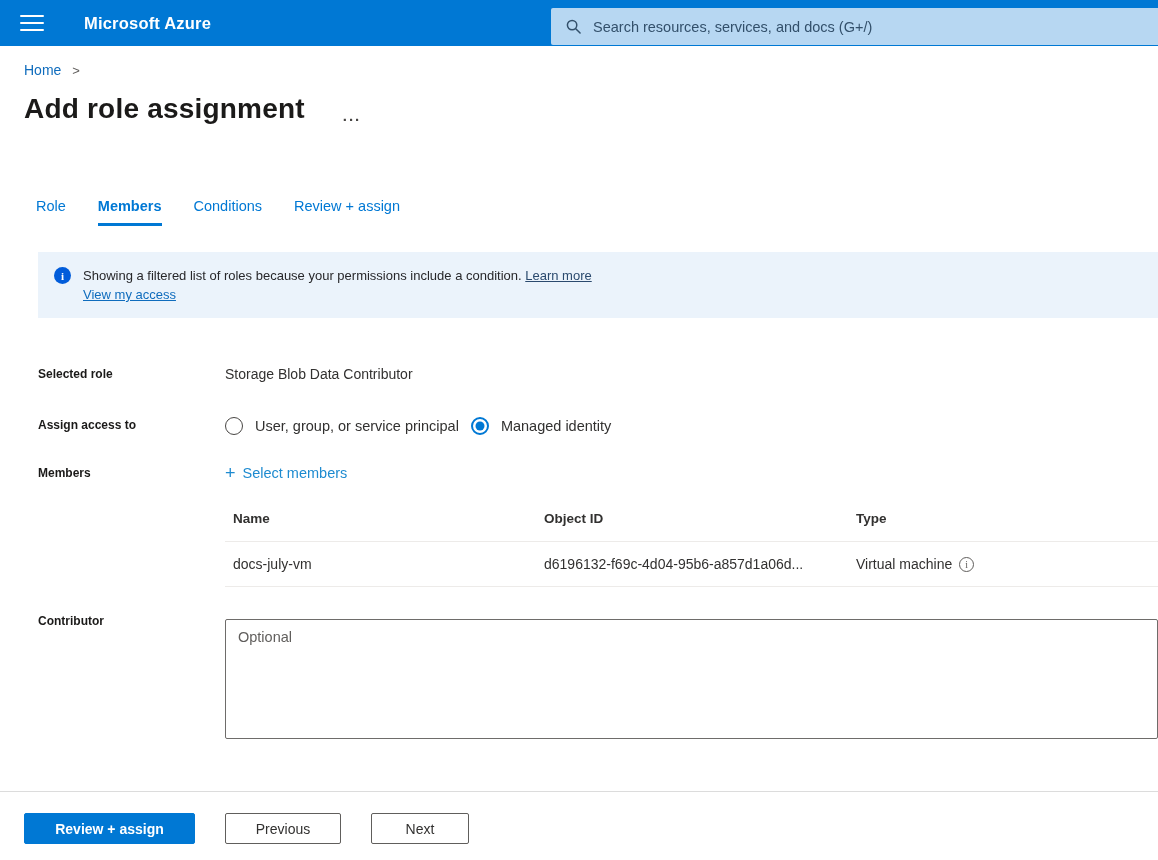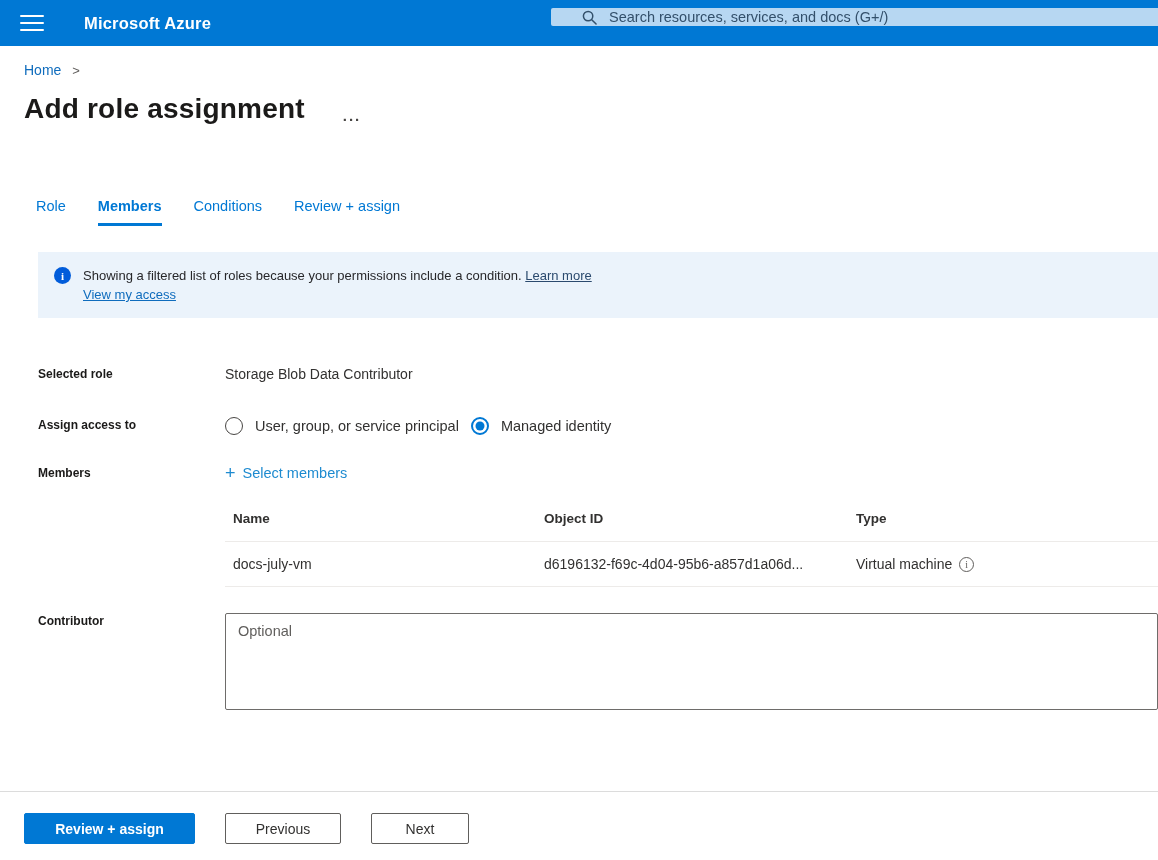--- a/index.html
+++ b/index.html
@@ -21,9 +21,9 @@
   .hamburger span { display:block; height:2px; background:#fff; margin:5px 0; border-radius:1px; }
   .app-title { color:#fff; font-weight:700; font-size:16.5px; margin-left:40px; letter-spacing:.2px; }
   .searchbox {
-    position:absolute; left:551px; top:8px; right:0; height:18px;
+    position:absolute; left:551px; top:8px; right:0; height:37px;
     background:#b7d7f2; border-radius:2px 0 0 2px;
-    display:flex; align-items:center; padding-left:31px;
+    display:flex; align-items:center; padding-left:15px;
   }
   .search-icon { width:15px; height:15px; flex:0 0 auto; }
   .searchbox input {

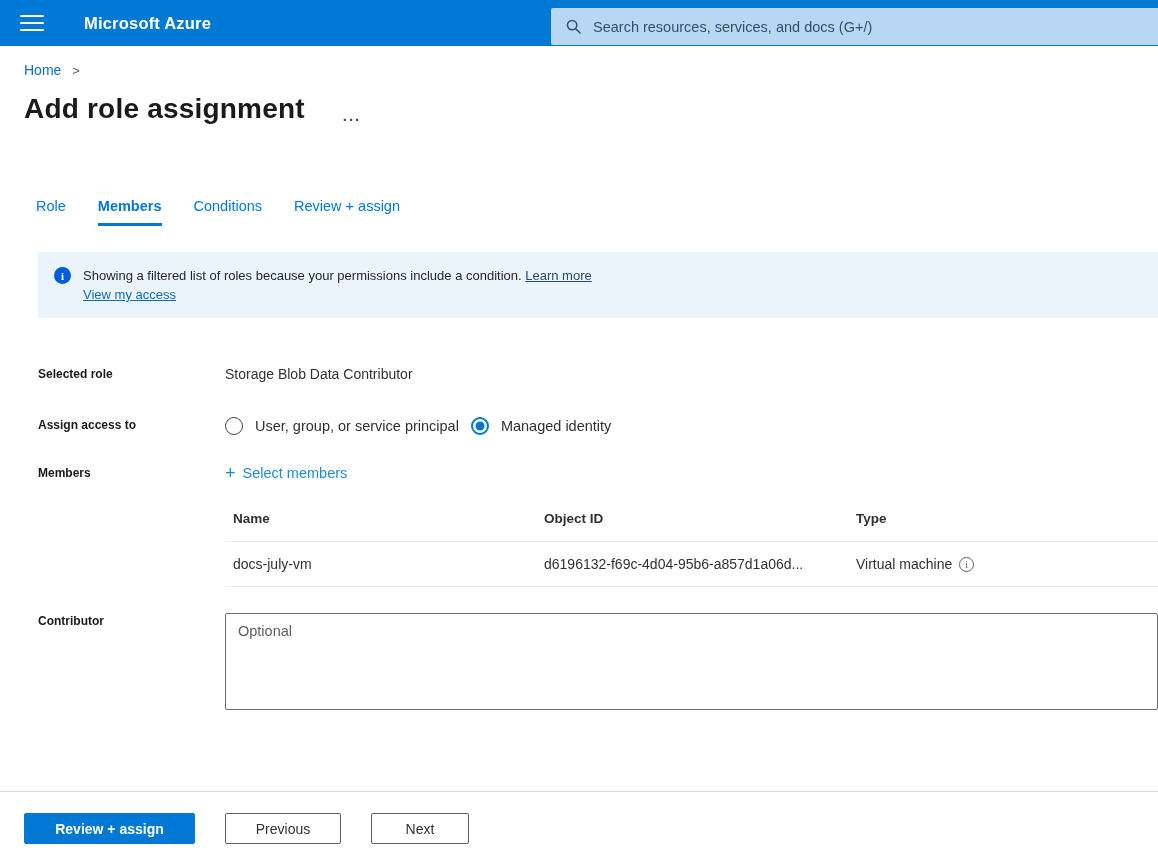--- a/index.html
+++ b/index.html
@@ -98,10 +98,10 @@
 
   .row-description { margin-top:26px; }
   .desc-textarea {
-    width:100%; height:97px; resize:none;
+    width:100%; height:120px; resize:none;
     border:1px solid #6e6c6a; border-radius:2px;
     padding:9px 12px; font-family:"Liberation Sans", sans-serif;
-    font-size:14.5px; color:#323130; outline:none; display:block;
+    font-size:14.5px; color:#323130; outline:none; display:block;margin-top:6px;
   }
   .desc-textarea::placeholder { color:#605e5c; opacity:1; }
 

